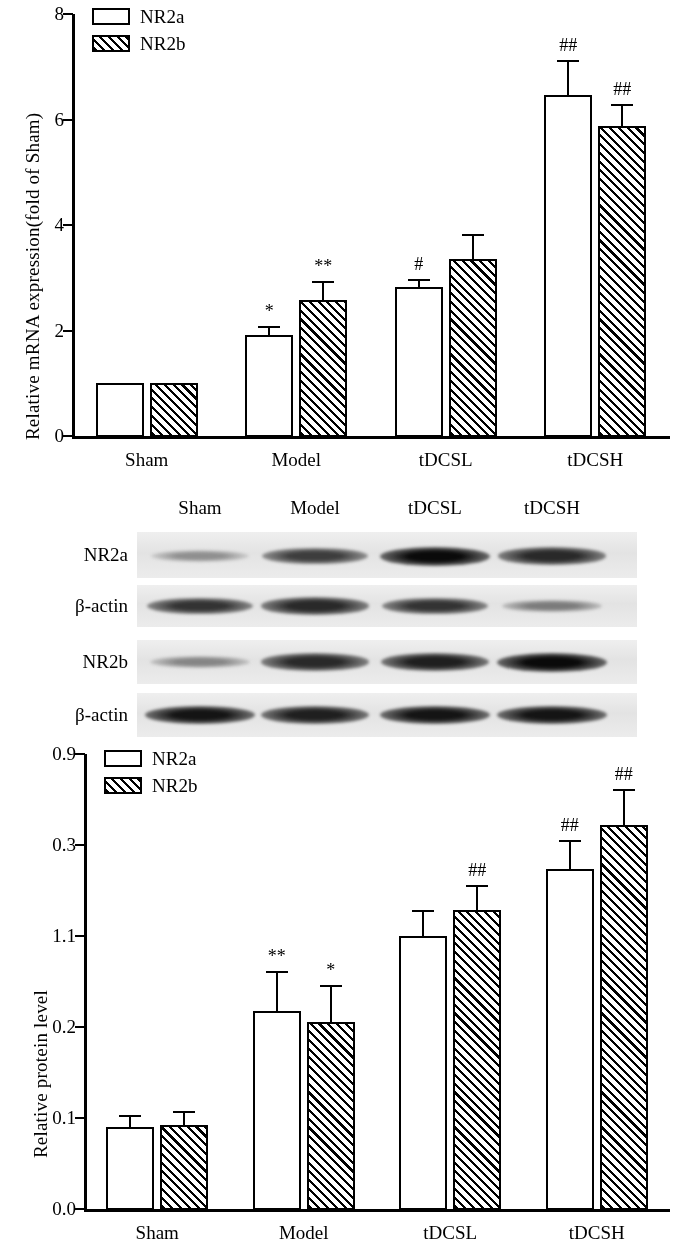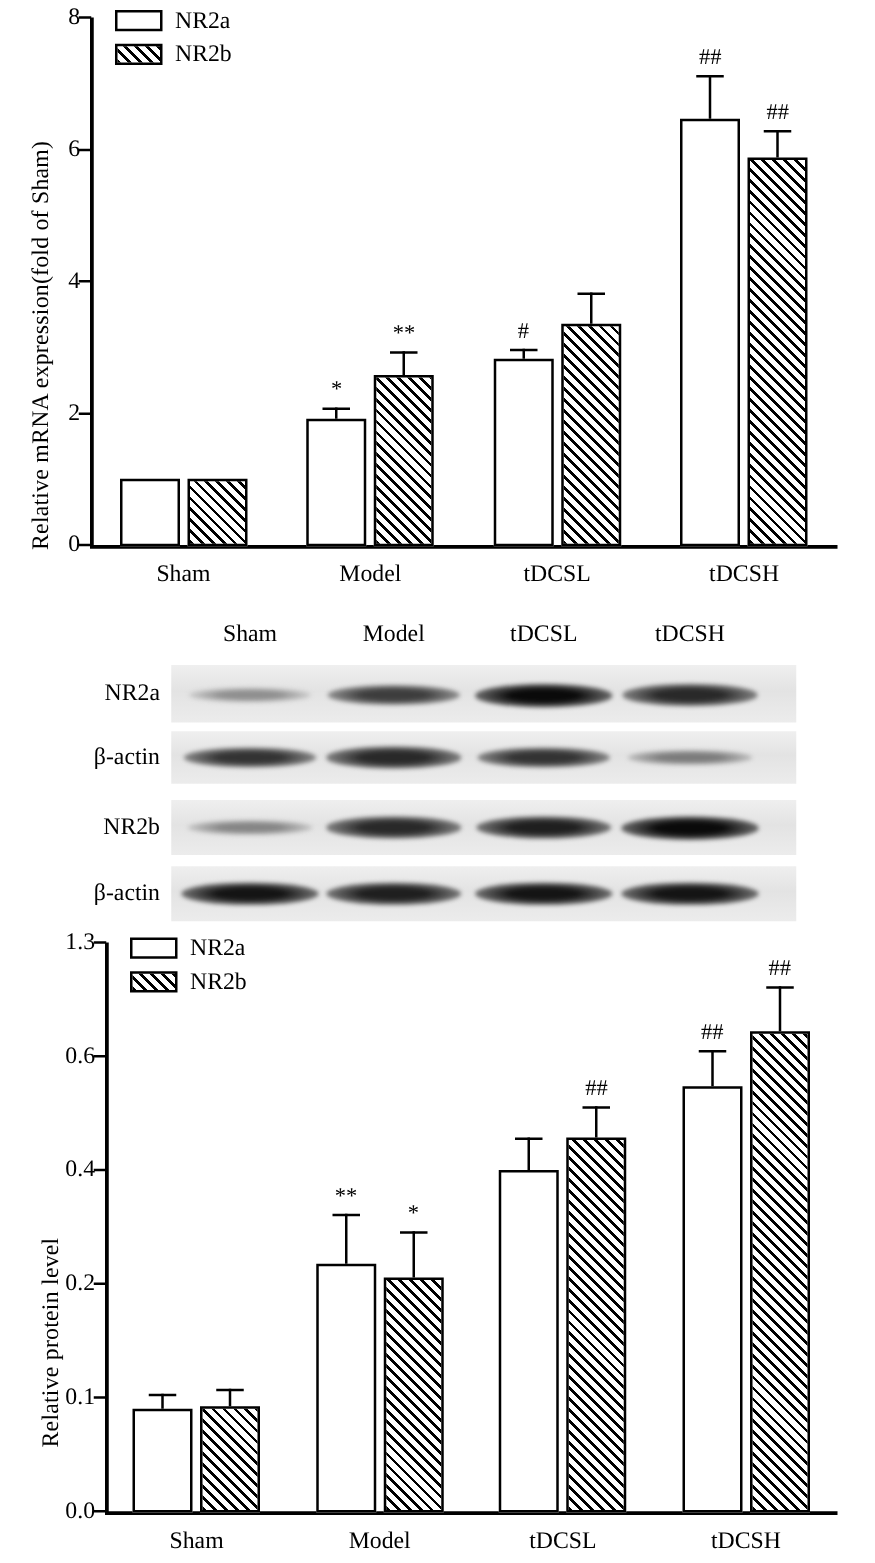--- a/index.html
+++ b/index.html
@@ -267,7 +267,7 @@
       <div class="ytick-mark" style="left: 75px; top: 104px; width: 10px;"></div>
       <div class="ytick-label" style="left: 26px; top: 95px; width: 50px;">0.6</div>
       <div class="ytick-mark" style="left: 75px; top: 13px; width: 10px;"></div>
-      <div class="ytick-label" style="left: 26px; top: 4px; width: 50px;">1.3</div>
+      <div class="ytick-label" style="left: 26px; top: 4px; width: 50px;">0.9</div>
       <div class="ylabel" style="left: 30px; top: 418px; transform: rotate(-90deg);">Relative protein level</div>
       <div class="xtick-label" style="left: 77.25px; top: 483px; width: 160px;">Sham</div>
       <div class="bar" style="left: 106.25px; top: 386.645px; width: 48px; height: 83.355px;"></div>

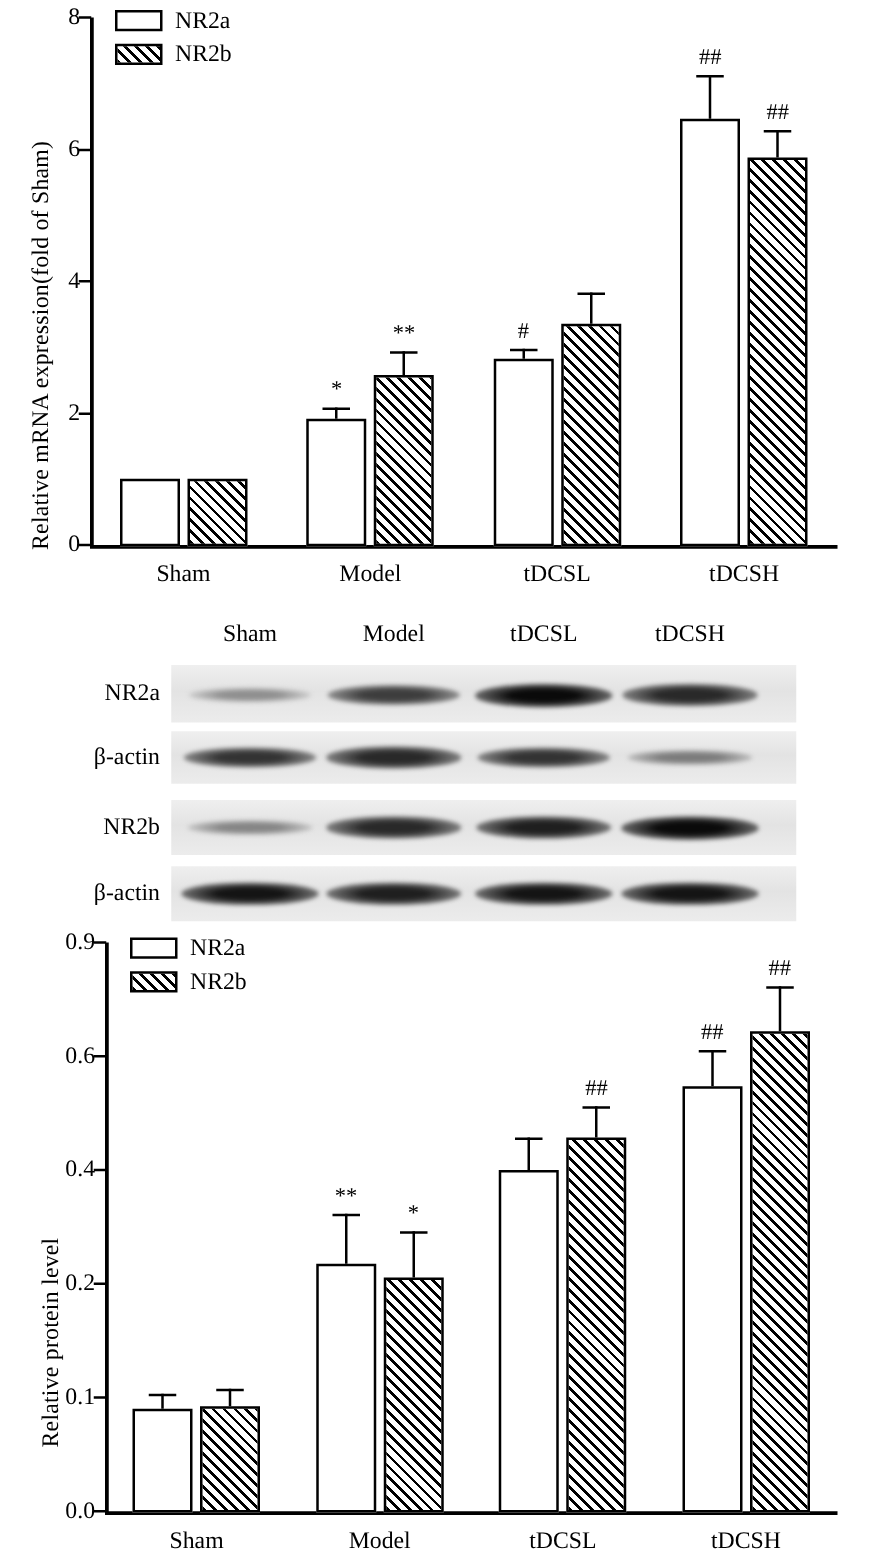--- a/index.html
+++ b/index.html
@@ -265,7 +265,7 @@
       <div class="ytick-mark" style="left: 75px; top: 195px; width: 10px;"></div>
       <div class="ytick-label" style="left: 26px; top: 186px; width: 50px;">0.4</div>
       <div class="ytick-mark" style="left: 75px; top: 104px; width: 10px;"></div>
-      <div class="ytick-label" style="left: 26px; top: 95px; width: 50px;">0.6</div>
+      <div class="ytick-label" style="left: 26px; top: 95px; width: 50px;">0.3</div>
       <div class="ytick-mark" style="left: 75px; top: 13px; width: 10px;"></div>
       <div class="ytick-label" style="left: 26px; top: 4px; width: 50px;">0.9</div>
       <div class="ylabel" style="left: 30px; top: 418px; transform: rotate(-90deg);">Relative protein level</div>

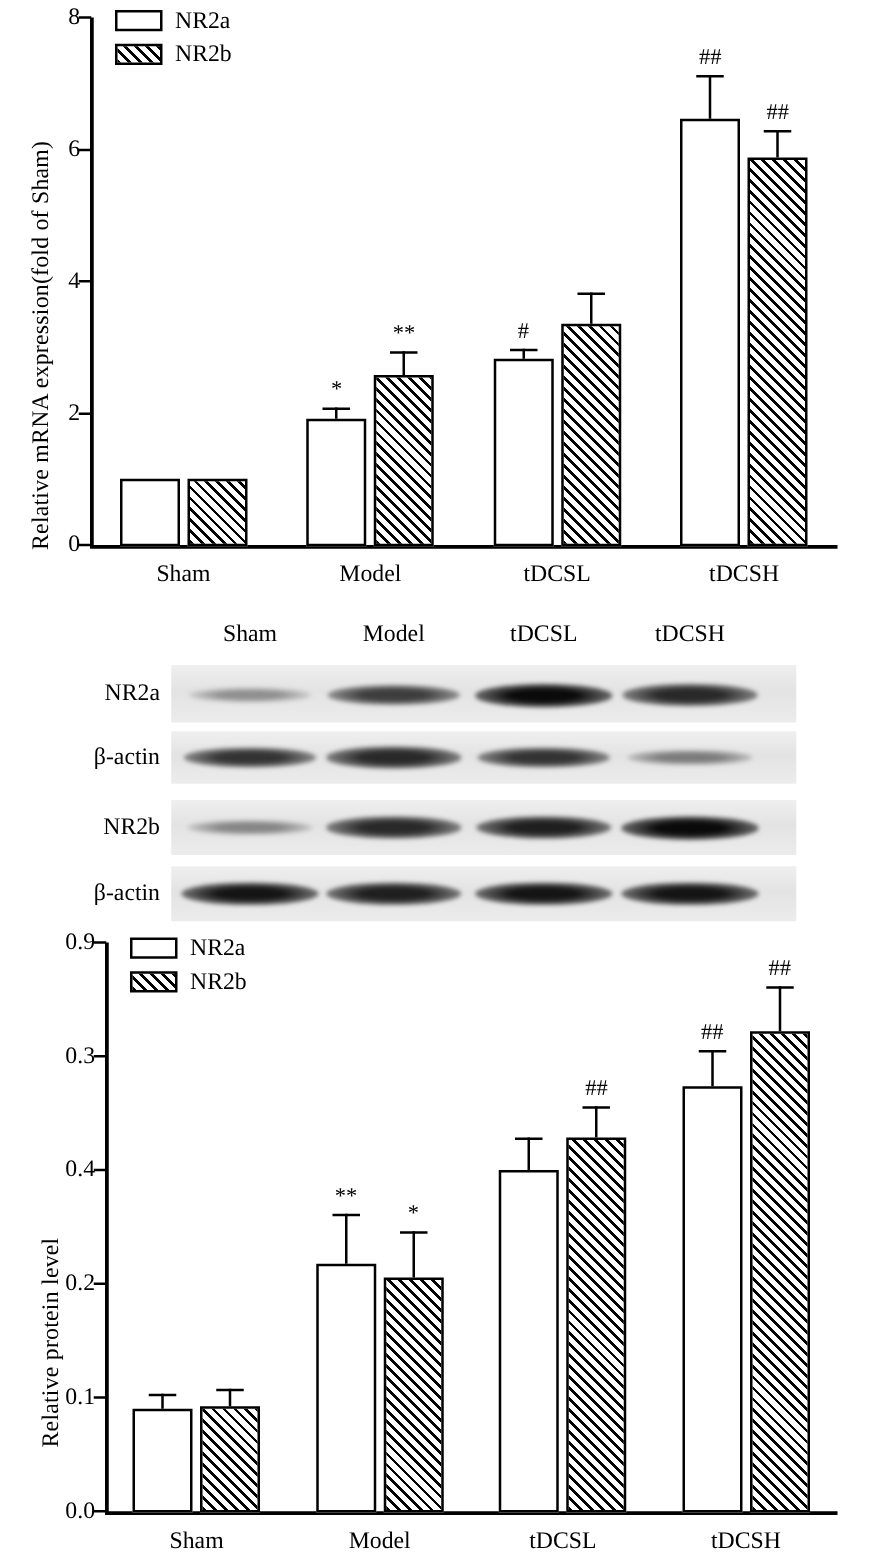--- a/index.html
+++ b/index.html
@@ -263,7 +263,7 @@
       <div class="ytick-mark" style="left: 75px; top: 286px; width: 10px;"></div>
       <div class="ytick-label" style="left: 26px; top: 277px; width: 50px;">0.2</div>
       <div class="ytick-mark" style="left: 75px; top: 195px; width: 10px;"></div>
-      <div class="ytick-label" style="left: 26px; top: 186px; width: 50px;">0.4</div>
+      <div class="ytick-label" style="left: 26px; top: 186px; width: 50px;">1.1</div>
       <div class="ytick-mark" style="left: 75px; top: 104px; width: 10px;"></div>
       <div class="ytick-label" style="left: 26px; top: 95px; width: 50px;">0.3</div>
       <div class="ytick-mark" style="left: 75px; top: 13px; width: 10px;"></div>

